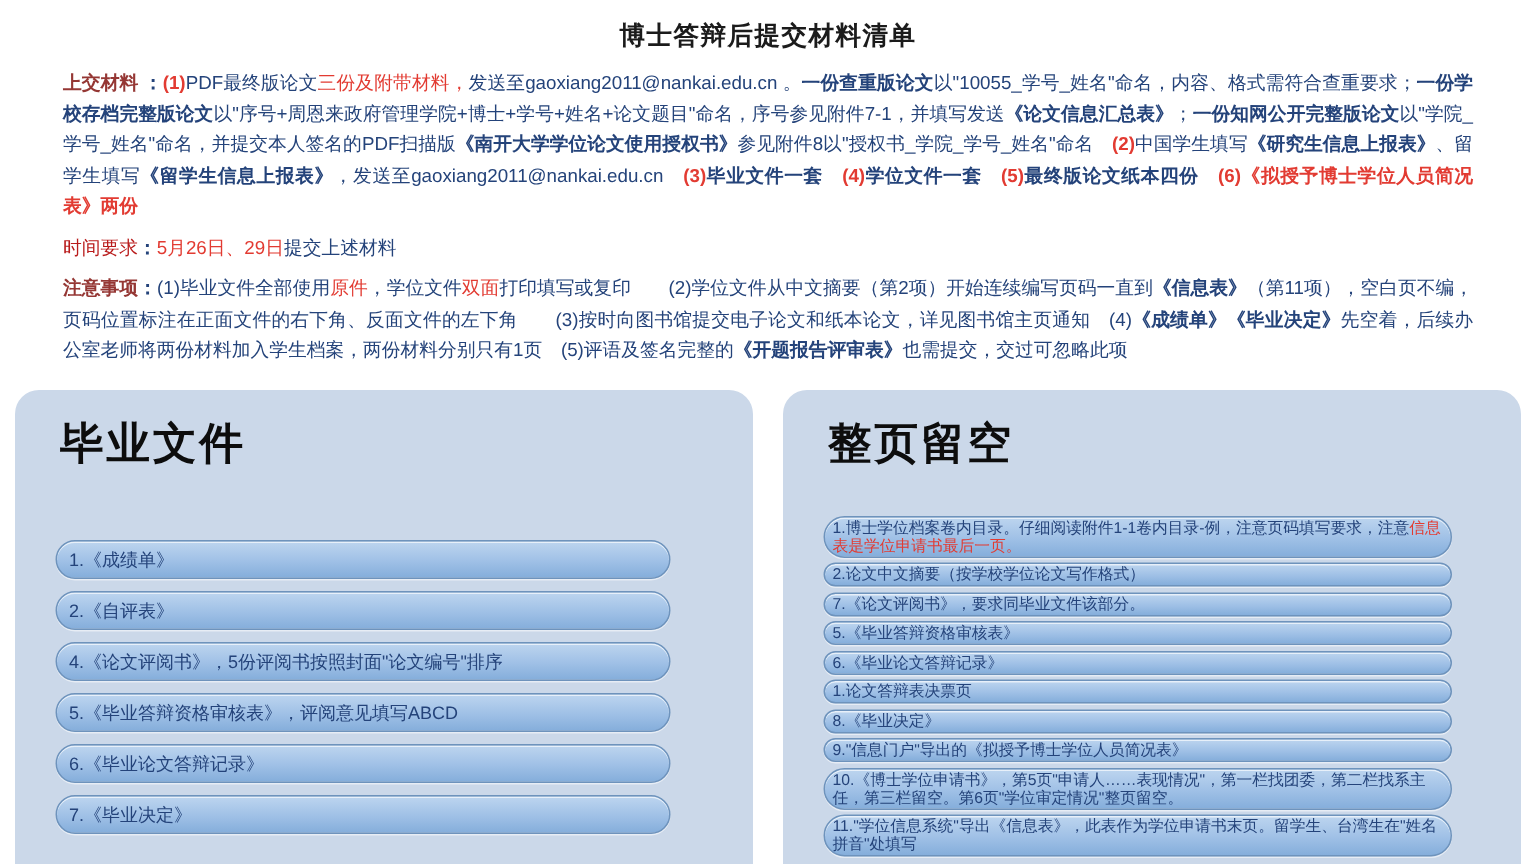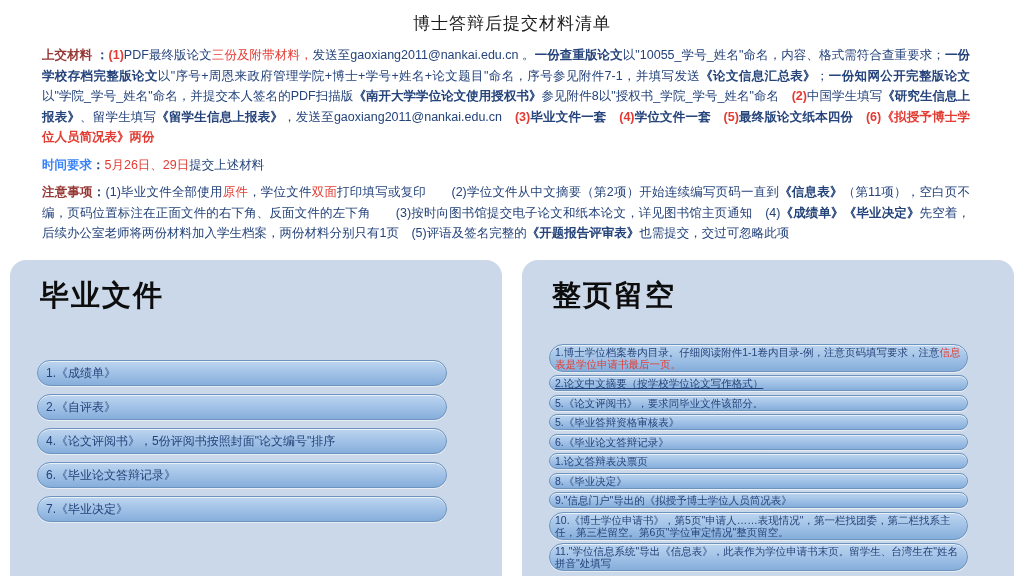--- a/index.html
+++ b/index.html
@@ -9,7 +9,7 @@
     -webkit-font-smoothing:antialiased;
   }
   .page-title{
-    text-align:center;font-size:17px;font-weight:400;color:#1b1b1b;
+    text-align:center;font-size:17px;font-weight:700;color:#1b1b1b;
     letter-spacing:1px;margin:12px 0 10px 0;
   }
   .notes{

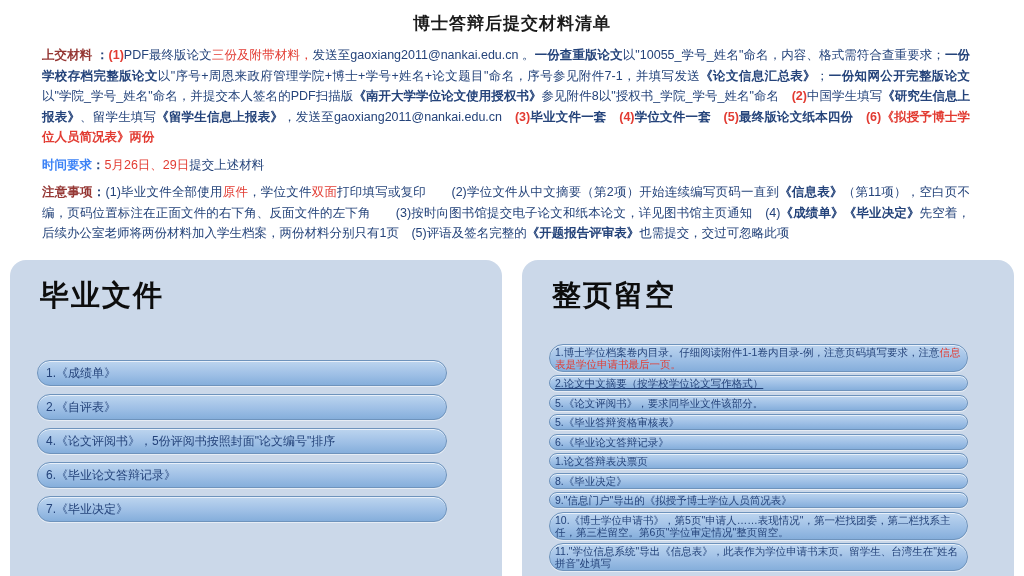--- a/index.html
+++ b/index.html
@@ -15,7 +15,7 @@
   .notes{
     margin:0 42px;font-size:12.5px;line-height:20.5px;text-align:justify;
   }
-  .para{margin:0 12px 7px 0;}
+  .para{margin:0 0 7px 0;}
   .panels{
     display:flex;gap:20px;margin:16px 10px 0 10px;
   }

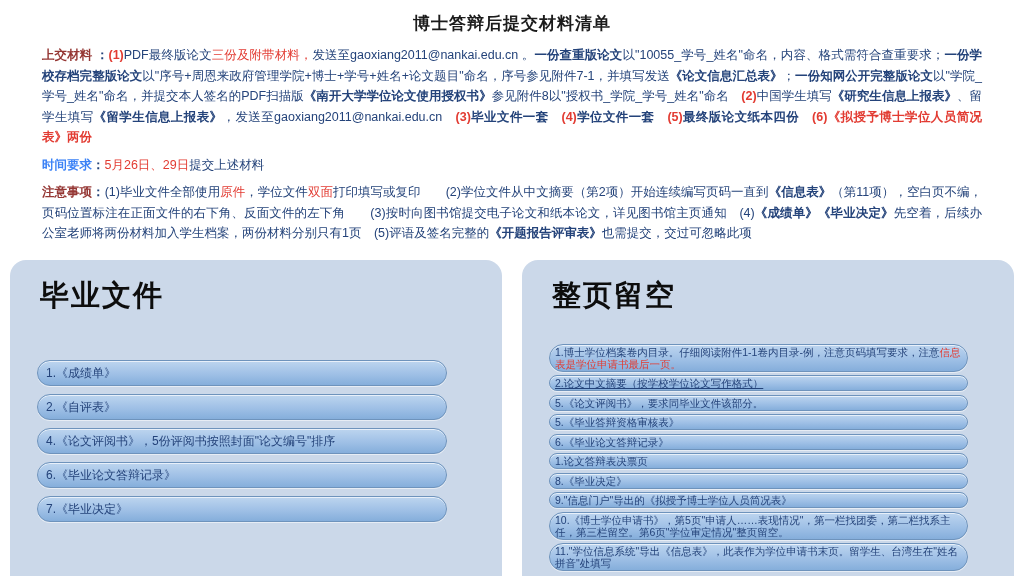--- a/index.html
+++ b/index.html
@@ -52,7 +52,7 @@
 
 <div class="notes">
     <p class="para"><span style="color: rgb(149, 55, 52); font-weight: 700;">上交材料</span><span style="color: rgb(36, 67, 122); font-weight: 700;"> ：</span><span style="color: rgb(226, 59, 50); font-weight: 700;">(1)</span><span style="color: rgb(36, 67, 122);">PDF最终版论文</span><span style="color: rgb(226, 59, 50);">三份及附带材料，</span><span style="color: rgb(36, 67, 122);">发送至gaoxiang2011@nankai.edu.cn 。</span><span style="color: rgb(36, 67, 122); font-weight: 700;">一份查重版论文</span><span style="color: rgb(36, 67, 122);">以"10055_学号_姓名"命名，内容、格式需符合查重要求；</span><span style="color: rgb(36, 67, 122); font-weight: 700;">一份学校存档完整版论文</span><span style="color: rgb(36, 67, 122);">以"序号+周恩来政府管理学院+博士+学号+姓名+论文题目"命名，序号参见附件7-1，并填写发送</span><span style="color: rgb(36, 67, 122); font-weight: 700;">《论文信息汇总表》</span><span style="color: rgb(36, 67, 122);">；</span><span style="color: rgb(36, 67, 122); font-weight: 700;">一份知网公开完整版论文</span><span style="color: rgb(36, 67, 122);">以"学院_学号_姓名"命名，并提交本人签名的PDF扫描版</span><span style="color: rgb(36, 67, 122); font-weight: 700;">《南开大学学位论文使用授权书》</span><span style="color: rgb(36, 67, 122);">参见附件8以"授权书_学院_学号_姓名"命名　</span><span style="color: rgb(226, 59, 50); font-weight: 700;">(2)</span><span style="color: rgb(36, 67, 122);">中国学生填写</span><span style="color: rgb(36, 67, 122); font-weight: 700;">《研究生信息上报表》</span><span style="color: rgb(36, 67, 122);">、留学生填写</span><span style="color: rgb(36, 67, 122); font-weight: 700;">《留学生信息上报表》</span><span style="color: rgb(36, 67, 122);">，发送至gaoxiang2011@nankai.edu.cn　</span><span style="color: rgb(226, 59, 50); font-weight: 700;">(3)</span><span style="color: rgb(36, 67, 122); font-weight: 700;">毕业文件一套　</span><span style="color: rgb(226, 59, 50); font-weight: 700;">(4)</span><span style="color: rgb(36, 67, 122); font-weight: 700;">学位文件一套　</span><span style="color: rgb(226, 59, 50); font-weight: 700;">(5)</span><span style="color: rgb(36, 67, 122); font-weight: 700;">最终版论文纸本四份　</span><span style="color: rgb(226, 59, 50); font-weight: 700;">(6)</span><span style="color: rgb(226, 59, 50); font-weight: 700;">《拟授予博士学位人员简况表》两份</span></p>
-    <p class="para"><span style="color: #3b82f6; font-weight: 700;">时间要求</span><span style="color: rgb(36, 67, 122); font-weight: 700;">：</span><span style="color: rgb(226, 59, 50);">5月26日、29日</span><span style="color: rgb(36, 67, 122);">提交上述材料</span></p>
+    <p class="para"><span style="color: #b91c1c; font-weight: 400;">时间要求</span><span style="color: rgb(36, 67, 122); font-weight: 700;">：</span><span style="color: rgb(226, 59, 50);">5月26日、29日</span><span style="color: rgb(36, 67, 122);">提交上述材料</span></p>
     <p class="para"><span style="color: rgb(149, 55, 52); font-weight: 700;">注意事项</span><span style="color: rgb(36, 67, 122); font-weight: 700;">：</span><span style="color: rgb(36, 67, 122);">(1)毕业文件全部使用</span><span style="color: rgb(226, 59, 50);">原件</span><span style="color: rgb(36, 67, 122);">，学位文件</span><span style="color: rgb(226, 59, 50);">双面</span><span style="color: rgb(36, 67, 122);">打印填写或复印　　(2)学位文件从中文摘要（第2项）开始连续编写页码一直到</span><span style="color: rgb(36, 67, 122); font-weight: 700;">《信息表》</span><span style="color: rgb(36, 67, 122);">（第11项），空白页不编，页码位置标注在正面文件的右下角、反面文件的左下角　　(3)按时向图书馆提交电子论文和纸本论文，详见图书馆主页通知　(4)</span><span style="color: rgb(36, 67, 122); font-weight: 700;">《成绩单》《毕业决定》</span><span style="color: rgb(36, 67, 122);">先空着，后续办公室老师将两份材料加入学生档案，两份材料分别只有1页　(5)评语及签名完整的</span><span style="color: rgb(36, 67, 122); font-weight: 700;">《开题报告评审表》</span><span style="color: rgb(36, 67, 122);">也需提交，交过可忽略此项</span></p>
   </div>
 

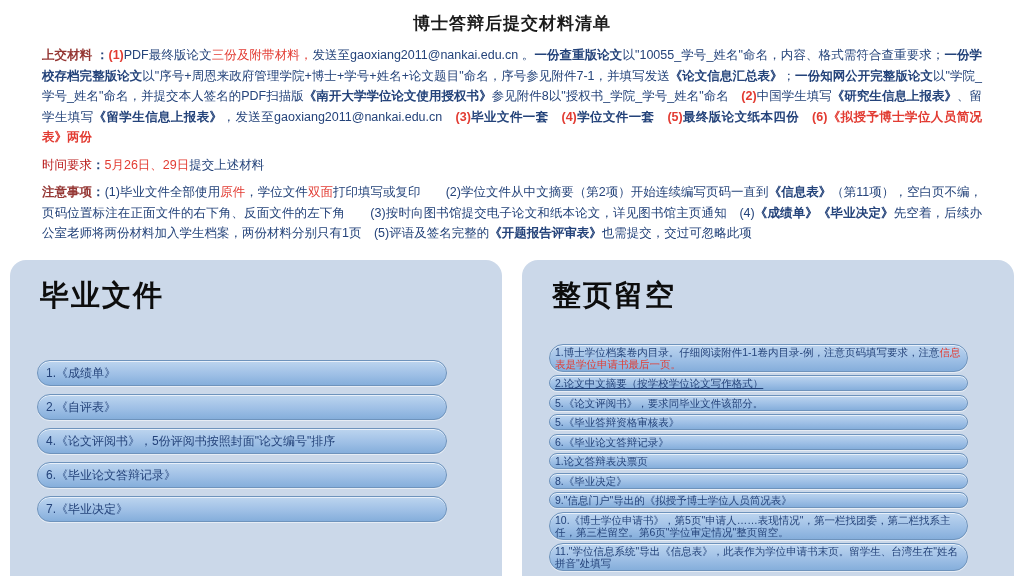--- a/index.html
+++ b/index.html
@@ -71,7 +71,7 @@
     <h2 class="panel-heading">整页留空</h2>
     <div class="items">
         <div class="bar"><span style="color: rgb(36, 67, 122);">1.博士学位档案卷内目录。仔细阅读附件1-1卷内目录-例，注意页码填写要求，注意</span><span style="color: rgb(226, 59, 50);">信息表是学位申请书最后一页。</span></div>
-        <div class="bar"><span style="color: rgb(36, 67, 122); text-decoration: underline;">2.论文中文摘要（按学校学位论文写作格式）</span></div>
+        <div class="bar"><span style="color: rgb(36, 67, 122);">2.论文中文摘要（按学校学位论文写作格式）</span></div>
         <div class="bar"><span style="color: rgb(36, 67, 122);">5.《论文评阅书》，要求同毕业文件该部分。</span></div>
         <div class="bar"><span style="color: rgb(36, 67, 122);">5.《毕业答辩资格审核表》</span></div>
         <div class="bar"><span style="color: rgb(36, 67, 122);">6.《毕业论文答辩记录》</span></div>

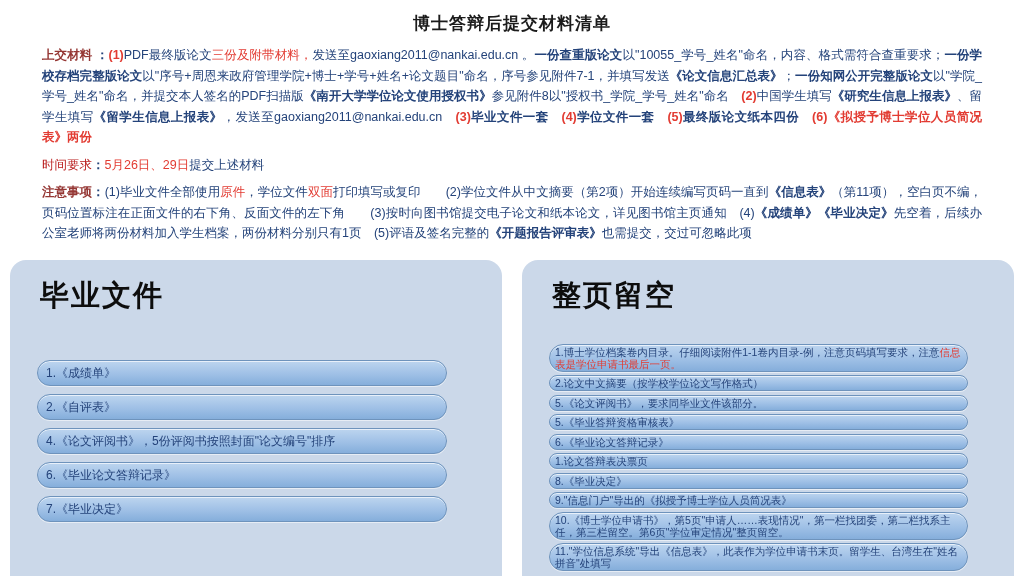--- a/index.html
+++ b/index.html
@@ -72,7 +72,7 @@
     <div class="items">
         <div class="bar"><span style="color: rgb(36, 67, 122);">1.博士学位档案卷内目录。仔细阅读附件1-1卷内目录-例，注意页码填写要求，注意</span><span style="color: rgb(226, 59, 50);">信息表是学位申请书最后一页。</span></div>
         <div class="bar"><span style="color: rgb(36, 67, 122);">2.论文中文摘要（按学校学位论文写作格式）</span></div>
-        <div class="bar"><span style="color: rgb(36, 67, 122);">5.《论文评阅书》，要求同毕业文件该部分。</span></div>
+        <div class="bar"><span style="color: rgb(36, 67, 122);">7.《论文评阅书》，要求同毕业文件该部分。</span></div>
         <div class="bar"><span style="color: rgb(36, 67, 122);">5.《毕业答辩资格审核表》</span></div>
         <div class="bar"><span style="color: rgb(36, 67, 122);">6.《毕业论文答辩记录》</span></div>
         <div class="bar"><span style="color: rgb(36, 67, 122);">1.论文答辩表决票页</span></div>

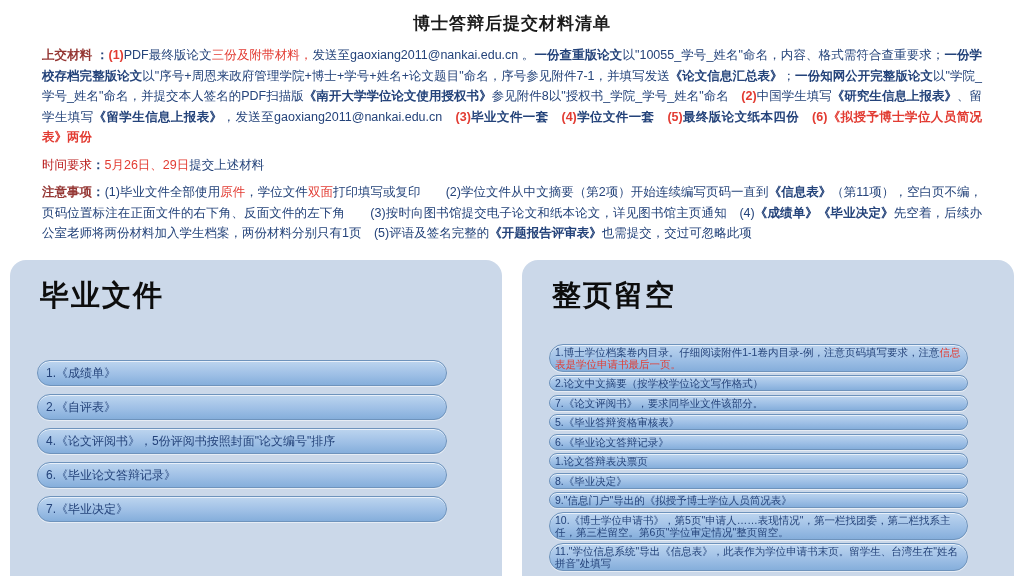--- a/index.html
+++ b/index.html
@@ -63,6 +63,7 @@
         <div class="bar"><span style="color: rgb(36, 67, 122);">1.《成绩单》</span></div>
         <div class="bar"><span style="color: rgb(36, 67, 122);">2.《自评表》</span></div>
         <div class="bar"><span style="color: rgb(36, 67, 122);">4.《论文评阅书》，5份评阅书按照封面"论文编号"排序</span></div>
+        <div class="bar"><span style="color: rgb(36, 67, 122);">5.《毕业答辩资格审核表》，评阅意见填写ABCD</span></div>
         <div class="bar"><span style="color: rgb(36, 67, 122);">6.《毕业论文答辩记录》</span></div>
         <div class="bar"><span style="color: rgb(36, 67, 122);">7.《毕业决定》</span></div>
       </div>

